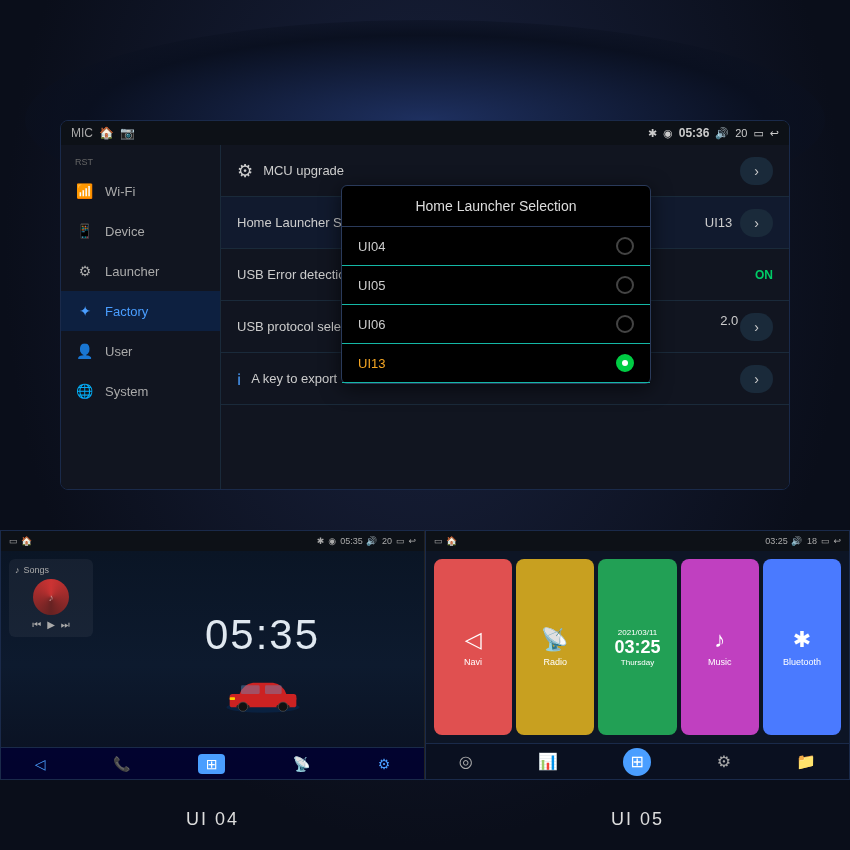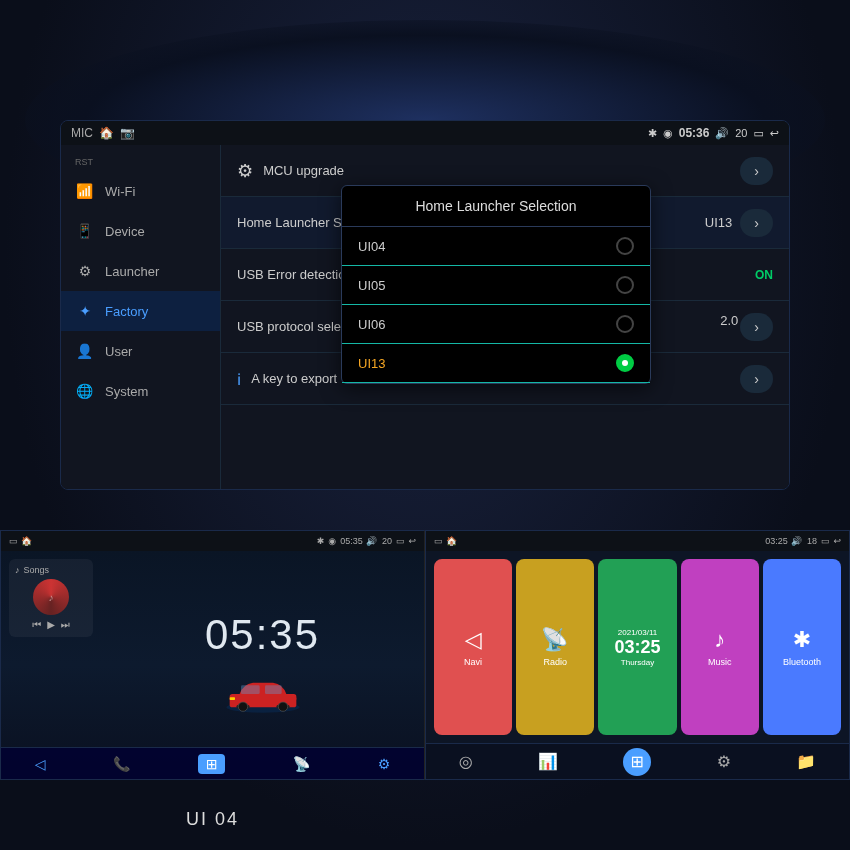--- a/index.html
+++ b/index.html
@@ -660,6 +660,7 @@
 
 <div class="screen-labels">
   <div class="screen-label">UI 04</div>
+  <div class="screen-label">UI 05</div>
 </div>
 
 </body></html>

